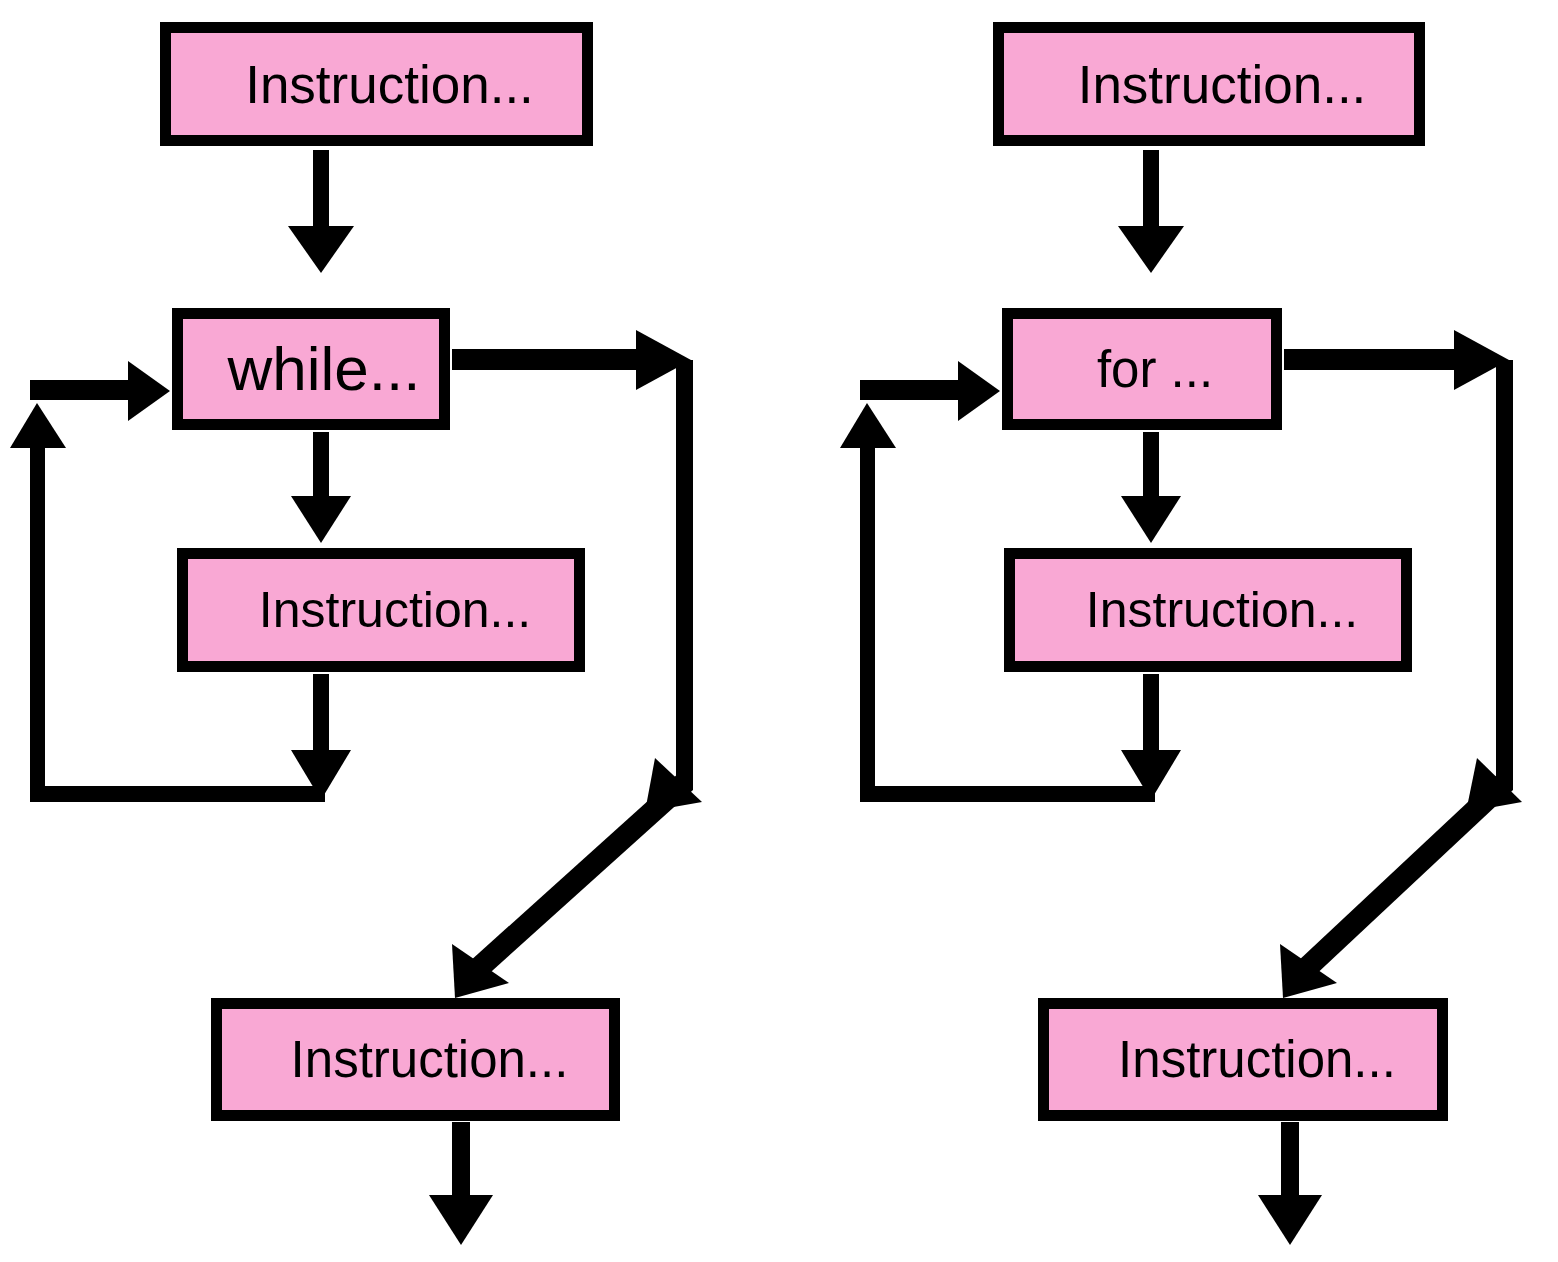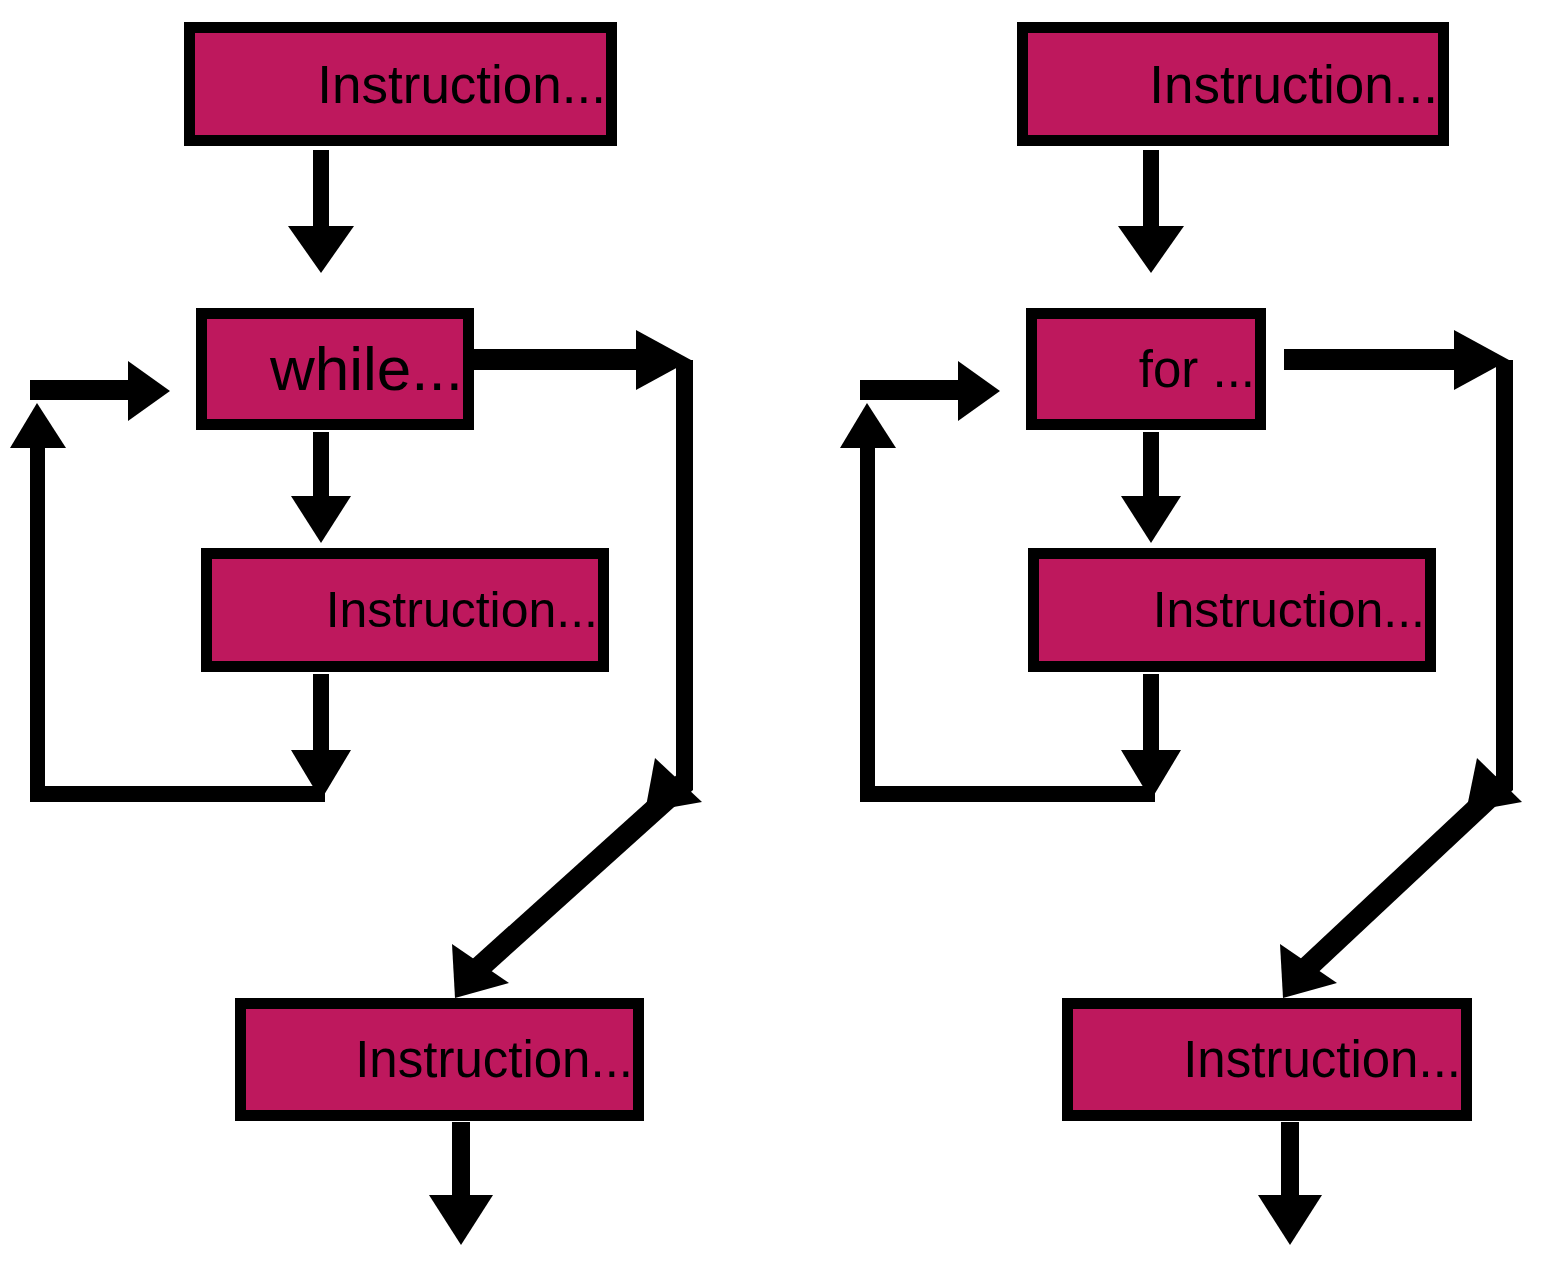--- a/index.html
+++ b/index.html
@@ -30,14 +30,13 @@
   .node-box {
     position: absolute;
     box-sizing: border-box;
-    background: #be185d;
+    background: #f9a8d4;
     border-style: solid;
     border-color: #000000;
     display: flex;
     align-items: center;
-    justify-content: flex-end;
+    justify-content: center;
     z-index: 5;
-    margin-left: 24px;
   }
   .node-label {
     font-family: "Liberation Sans", sans-serif;

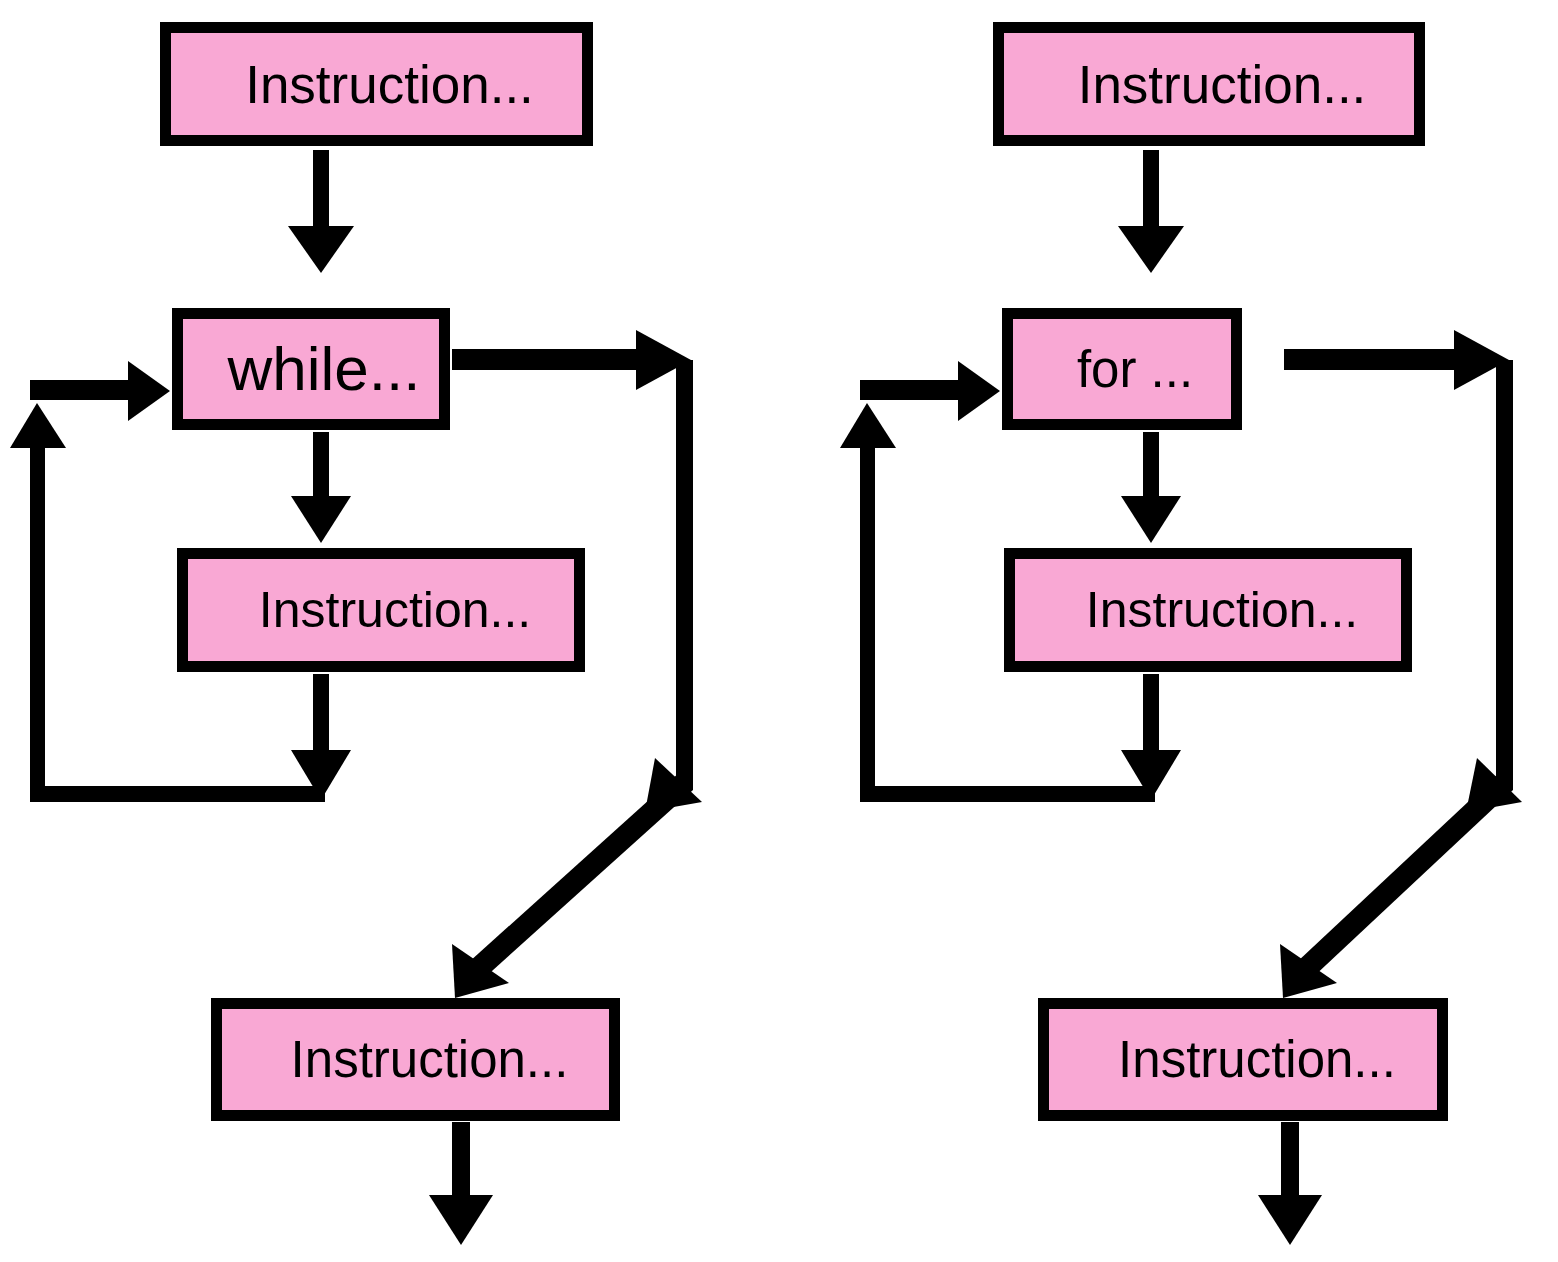--- a/index.html
+++ b/index.html
@@ -167,7 +167,7 @@
     <span class="node-label" style="font-size:53px;">Instruction...</span>
   </div>
 
-  <div class="node-box" style="left:1002px; top:308px; width:240px; height:122px; border-width:11px; padding-left:26px;">
+  <div class="node-box" style="left:1002px; top:308px; width:280px; height:122px; border-width:11px; padding-left:26px;">
     <span class="node-label" style="font-size:51px;">for ...</span>
   </div>
 

